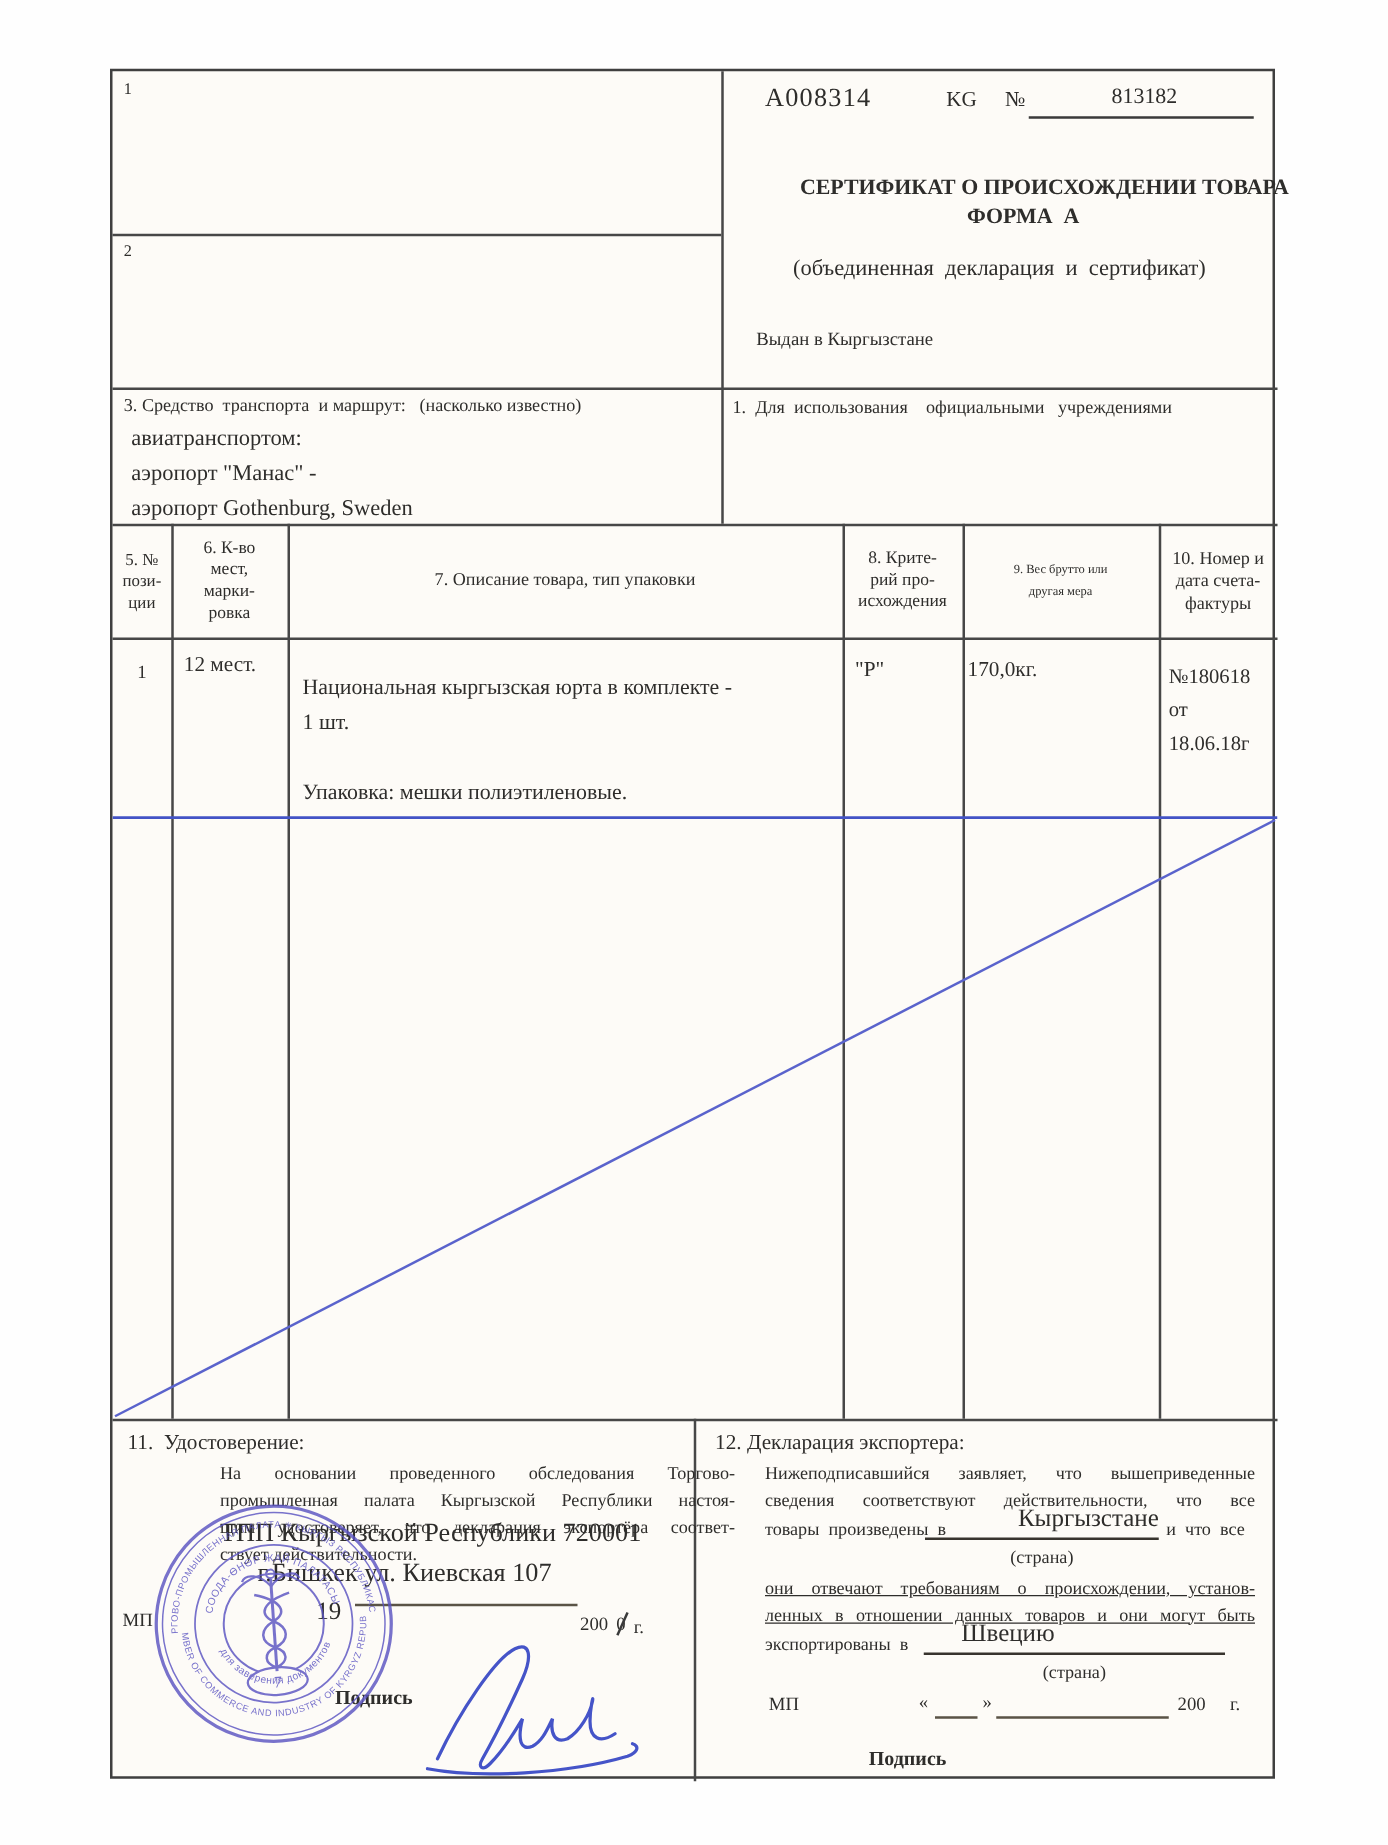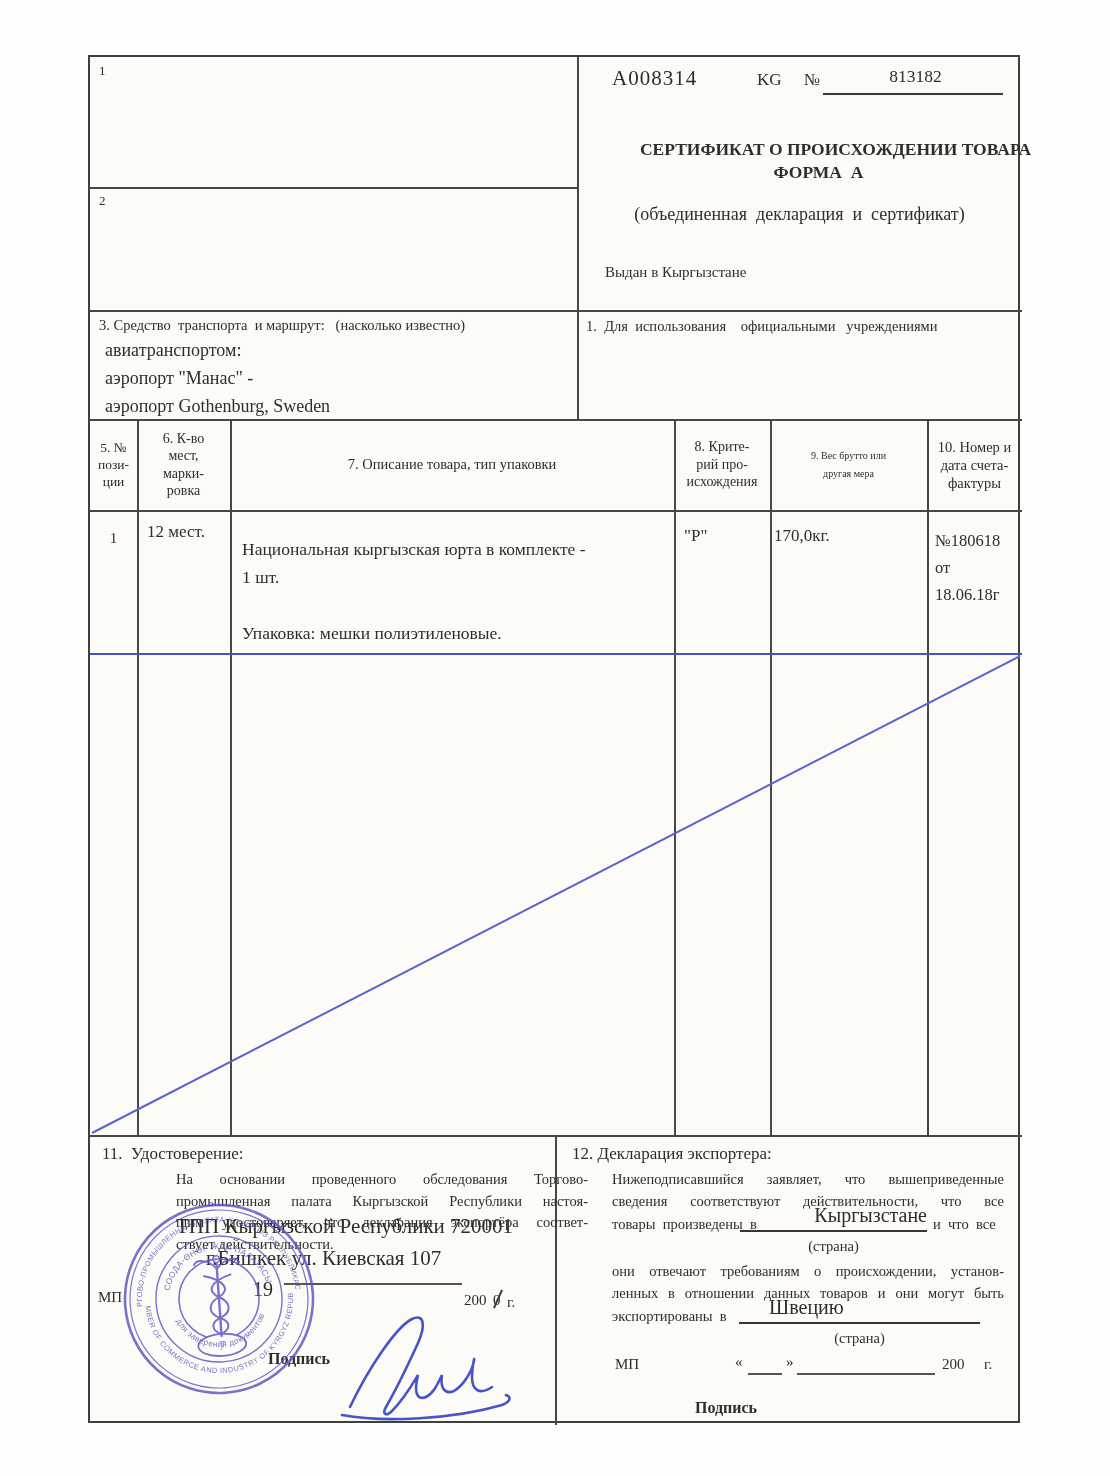--- a/index.html
+++ b/index.html
@@ -69,7 +69,7 @@
             border-bottom:2px solid #38342e;padding-bottom:2px;box-sizing:border-box;}
   #and-all{left:843px;top:1158px;font-size:14.5px;}
   #hint1{left:650px;top:1180px;width:187px;text-align:center;font-size:14.5px;}
-  #sec12-para2{left:522px;top:1204px;width:392px;}
+  #sec12-para2{left:522px;top:1204px;width:392px;text-decoration:underline;}
   #exported-prefix{left:522px;top:1250px;font-size:14.5px;}
   #country2{left:649px;top:1238px;width:241px;font-size:20px;text-indent:30px;
             border-bottom:2px solid #38342e;padding-bottom:2px;box-sizing:border-box;}

